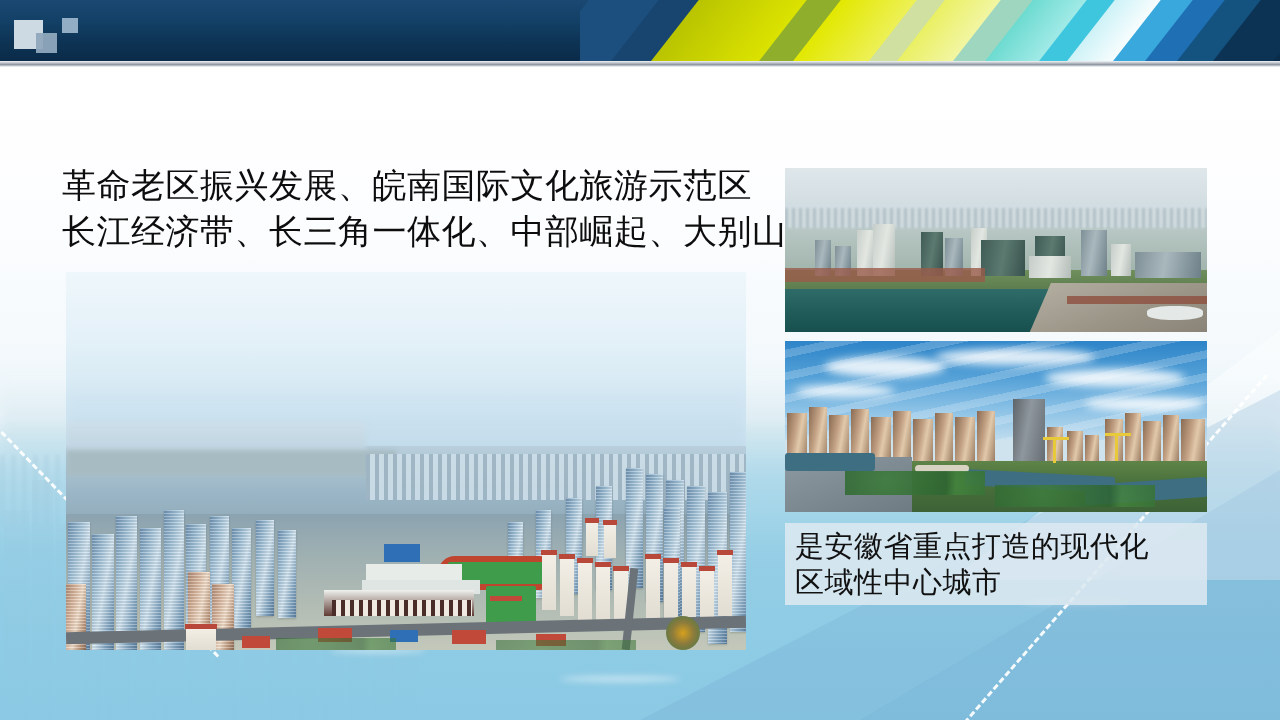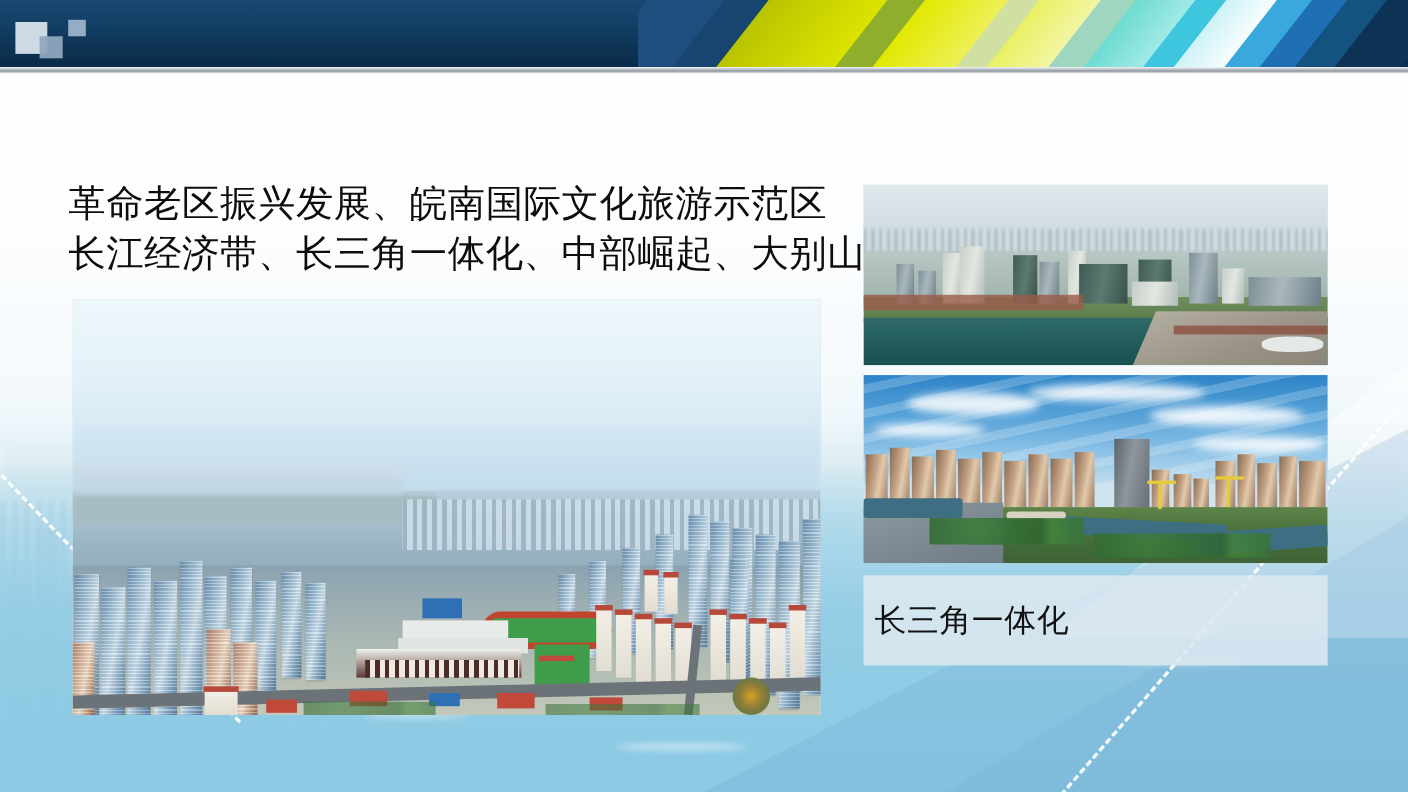--- a/index.html
+++ b/index.html
@@ -503,6 +503,7 @@
 
   <div class="caption-box">
     <div class="caption-text">
+      <span class="ln">是安徽省重点打造的现代化</span>
       <span class="ln">长三角一体化</span>
     </div>
   </div>

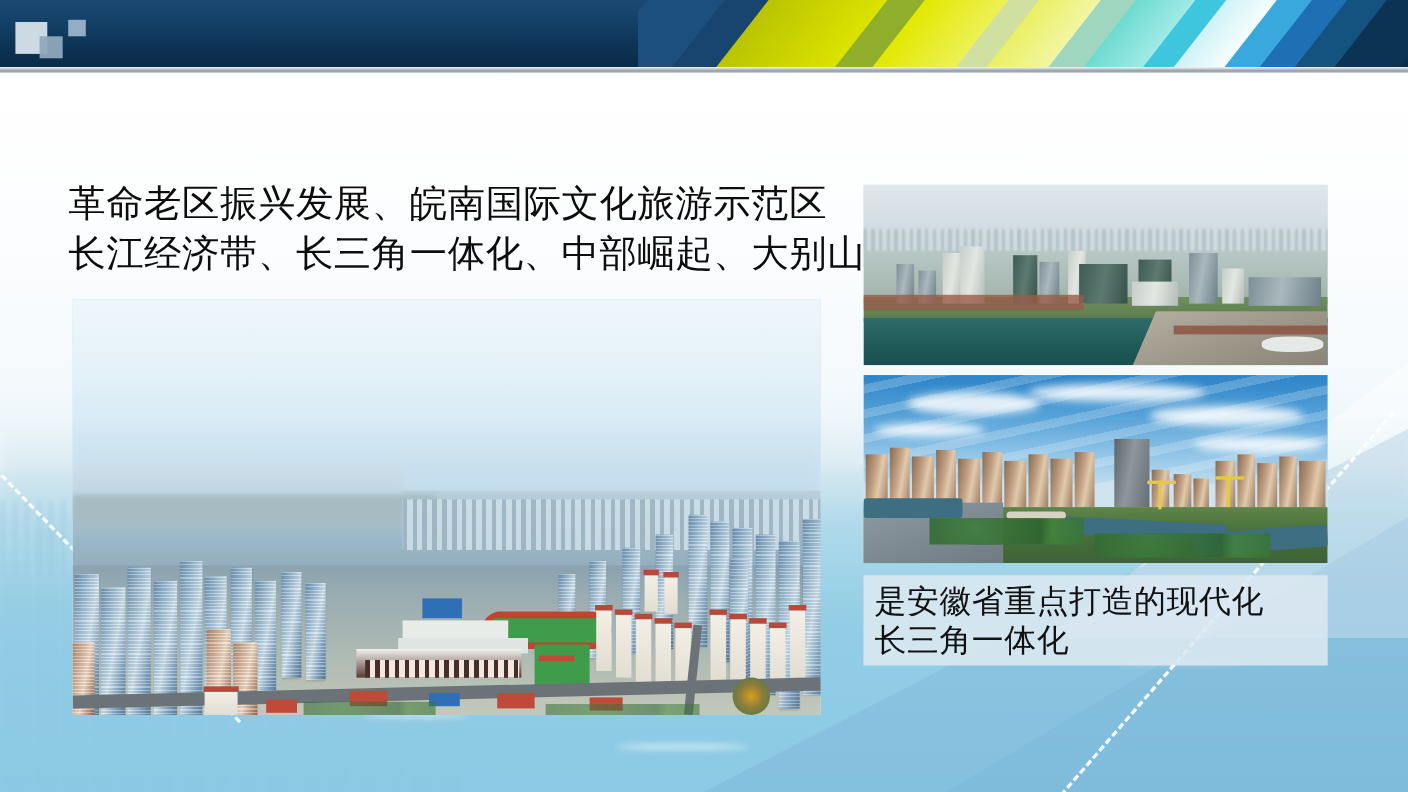--- a/index.html
+++ b/index.html
@@ -504,7 +504,7 @@
   <div class="caption-box">
     <div class="caption-text">
       <span class="ln">是安徽省重点打造的现代化</span>
-      <span class="ln">长三角一体化</span>
+      <span class="ln">区域性中心城市</span>
     </div>
   </div>
 

